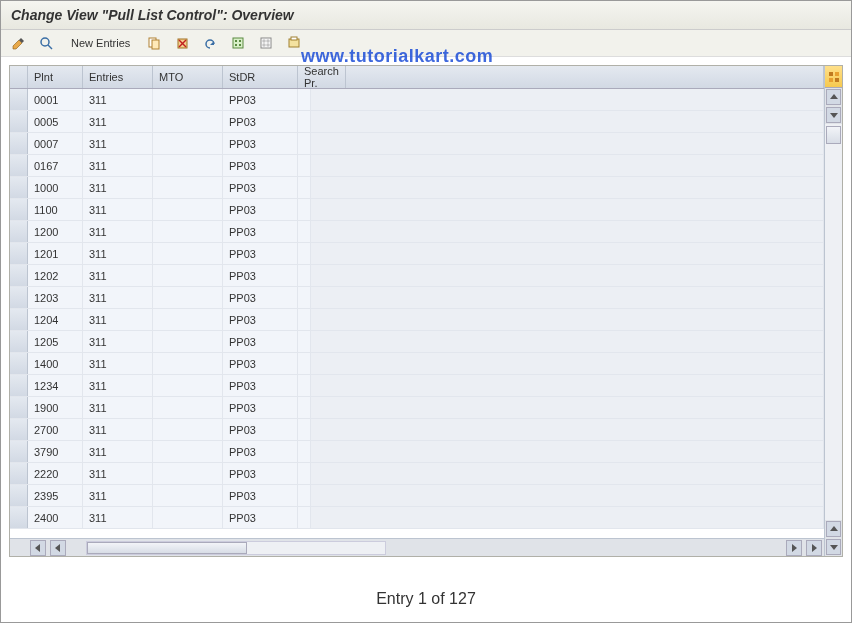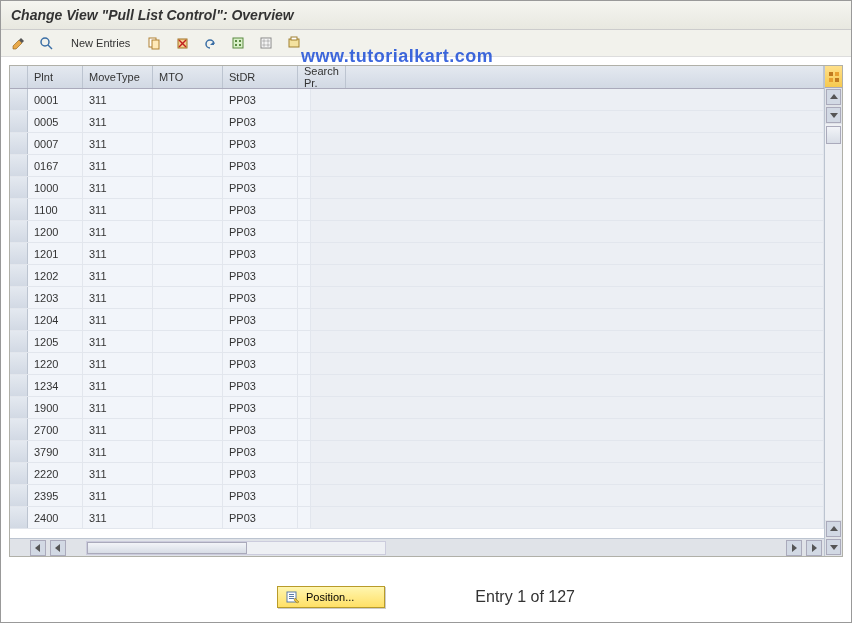--- a/index.html
+++ b/index.html
@@ -225,7 +225,7 @@
       <div class="grid-header-row">
         <div class="sel-col"></div>
         <div class="grid-header-cell col-plnt">Plnt</div>
-        <div class="grid-header-cell col-move">MoveType</div>
+        <div class="grid-header-cell col-move">Entries</div>
         <div class="grid-header-cell col-mto">MTO</div>
         <div class="grid-header-cell col-stdr">StDR</div>
         <div class="grid-header-cell col-search">Search Pr.</div>

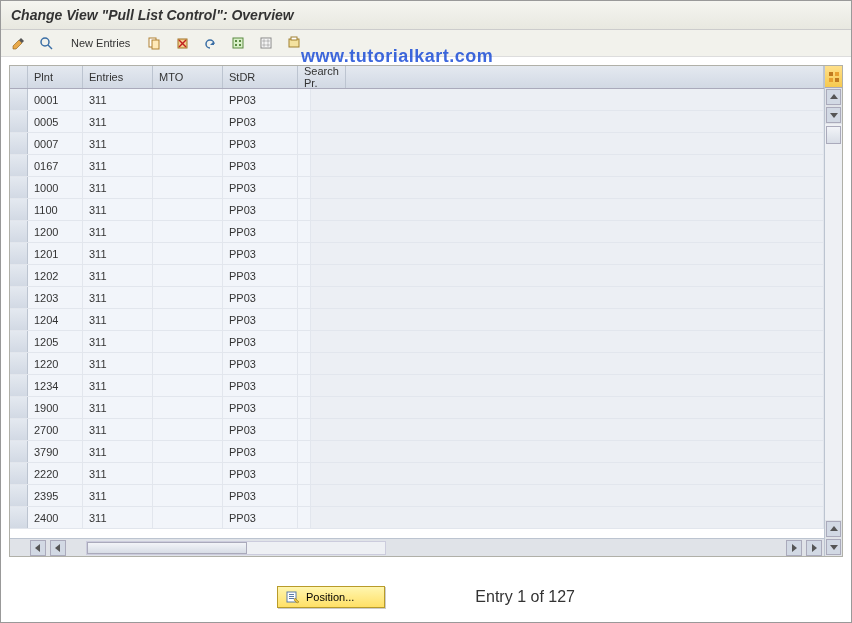--- a/index.html
+++ b/index.html
@@ -342,7 +342,7 @@
           </div>
           <div class="grid-row">
             <div class="row-sel"></div>
-            <div class="grid-cell col-plnt">1220</div>
+            <div class="grid-cell col-plnt">1400</div>
             <div class="grid-cell col-move">311</div>
             <div class="grid-cell col-mto"></div>
             <div class="grid-cell col-stdr">PP03</div>

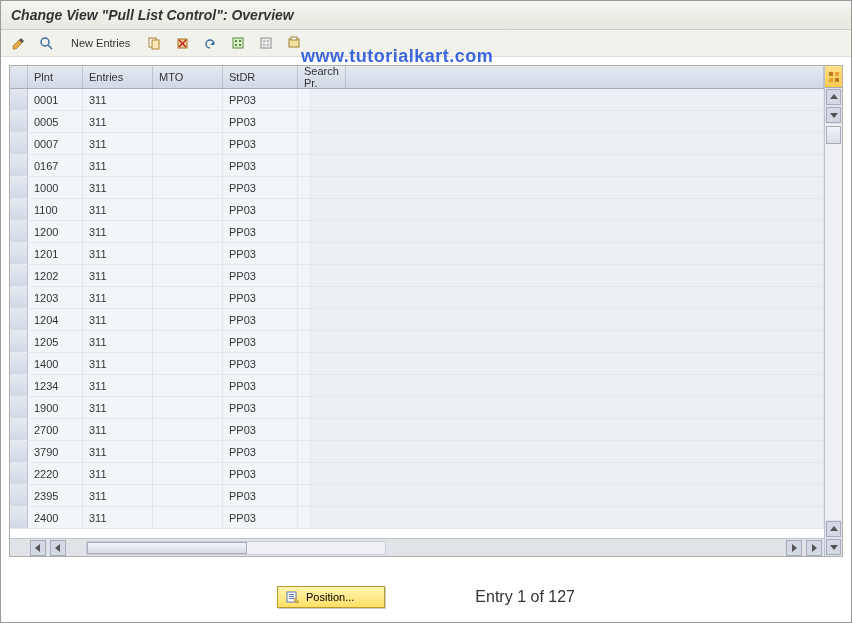--- a/index.html
+++ b/index.html
@@ -478,18 +478,6 @@
 </div>
 
 <div class="footer">
-  <div class="pos-btn">
-    <span class="ic">
-      <svg width="14" height="14" viewBox="0 0 14 14">
-          <rect x="1" y="2" width="9" height="10" fill="#fff" stroke="#5a7aa5"></rect>
-          <rect x="3" y="4" width="5" height="1" fill="#5a7aa5"></rect>
-          <rect x="3" y="6" width="5" height="1" fill="#5a7aa5"></rect>
-          <rect x="3" y="8" width="5" height="1" fill="#5a7aa5"></rect>
-          <path d="M9 8 L13 12 L11 13 L8 10 Z" fill="#e6c040" stroke="#8a6a10" stroke-width="0.5"></path>
-        </svg>
-    </span>
-    <span>Position...</span>
-  </div>
   <div class="status">Entry 1 of 127</div>
 </div>
 

